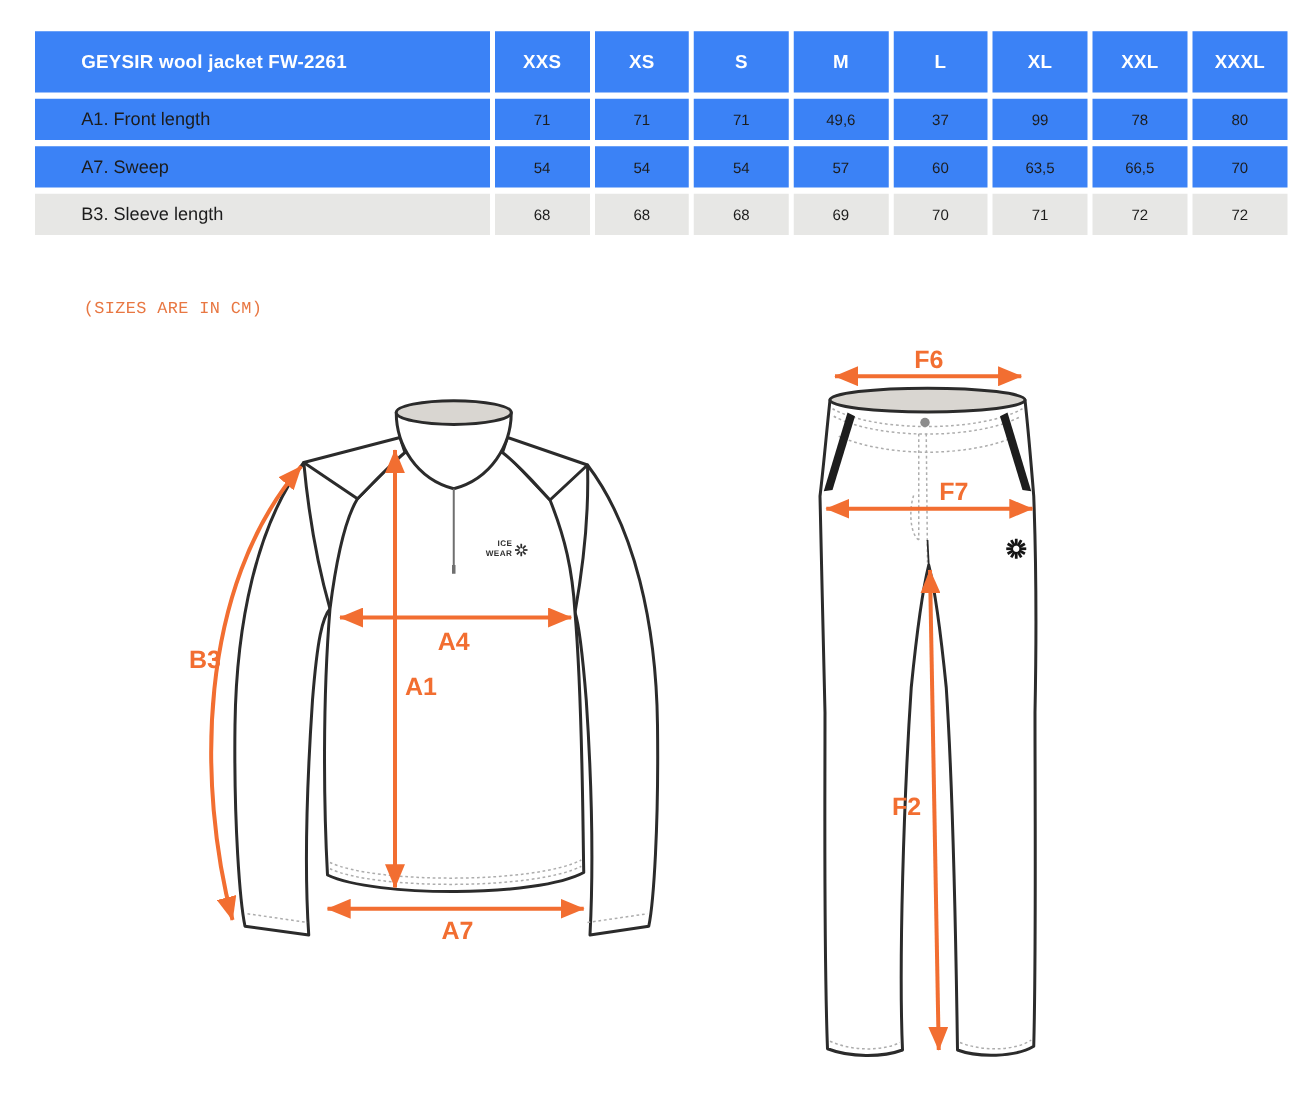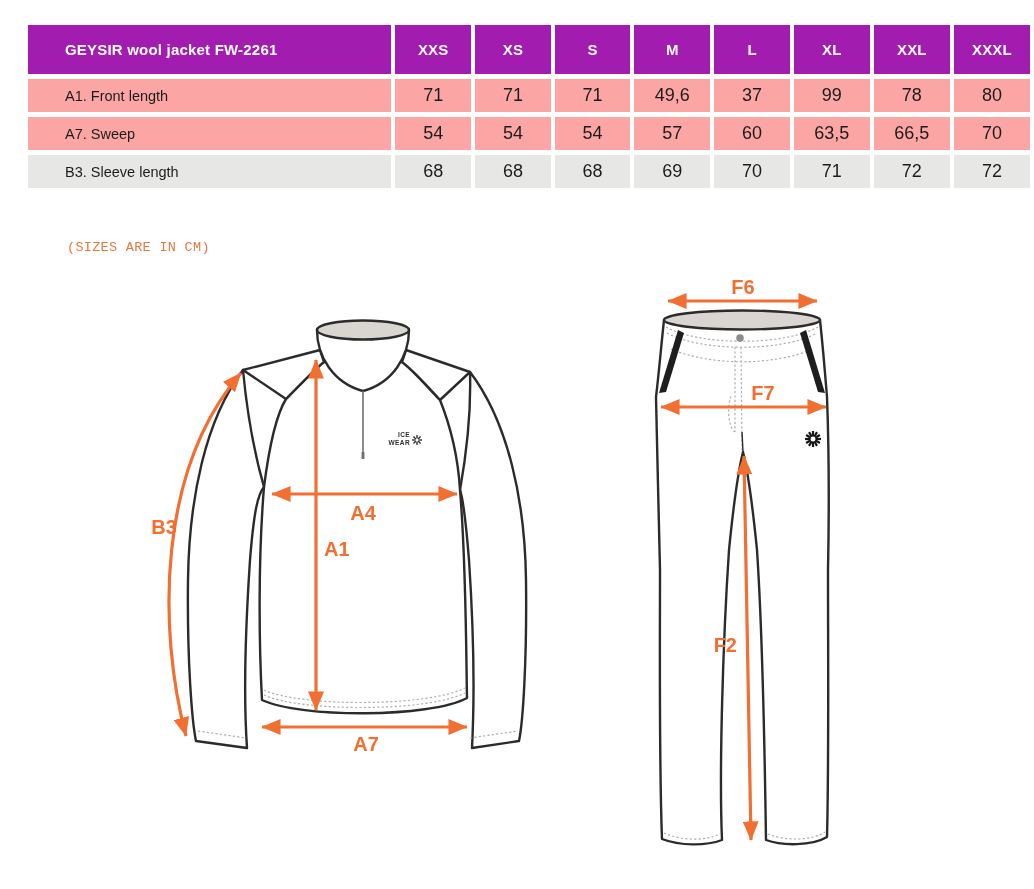--- a/index.html
+++ b/index.html
@@ -15,7 +15,7 @@
   }
   .size-table th,.size-table td{padding:0;}
   .size-table th{
-    background:#a21caf;color:#ffffff;font-weight:bold;font-size:15px;
+    background:#3b82f6;color:#ffffff;font-weight:bold;font-size:15px;
     height:49px;text-align:center;vertical-align:middle;letter-spacing:.2px;
   }
   .size-table th.lbl{width:333px;text-align:left;padding-left:37px;}

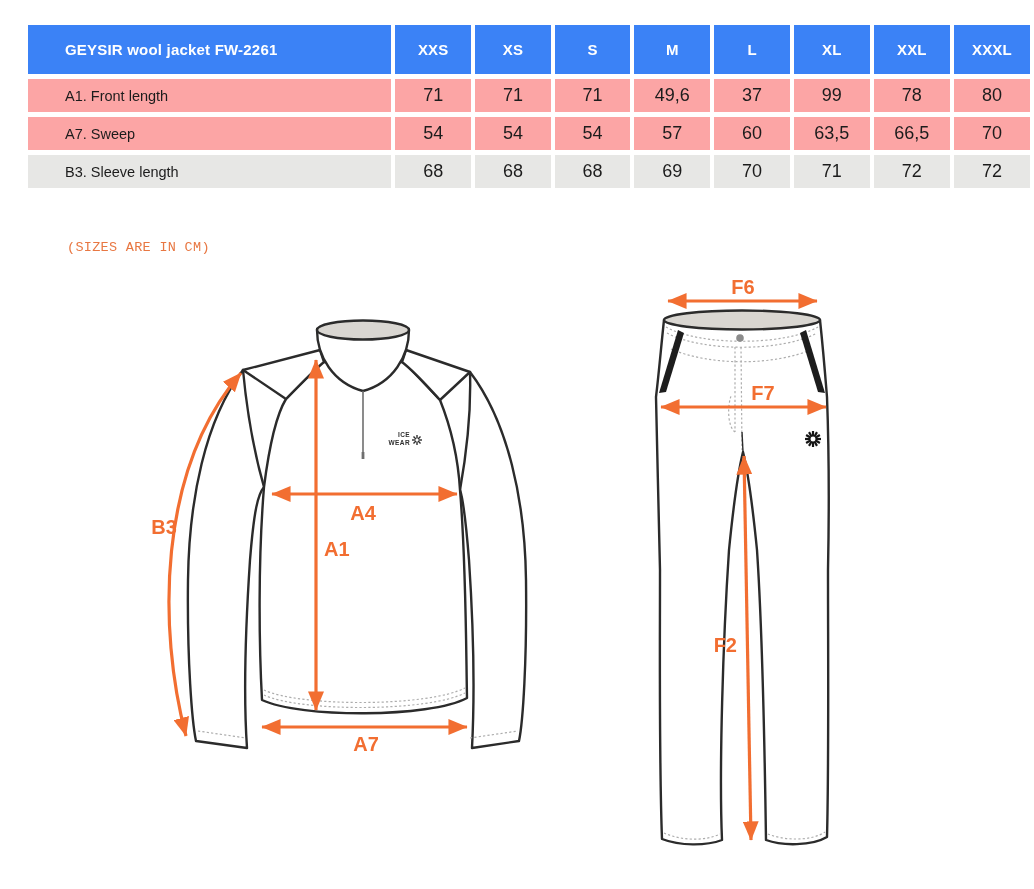--- a/index.html
+++ b/index.html
@@ -23,7 +23,7 @@
   .size-table td{
     height:33px;font-size:18px;color:#1c1c1c;text-align:center;vertical-align:middle;
   }
-  .size-table tr.dark td{background:#fca5a5;}
+  .size-table tr.dark td{background:#3b82f6;}
   .size-table tr.light td{background:#e7e7e5;}
   .size-table td.lbl{text-align:left;padding-left:37px;font-size:14.5px;}
   

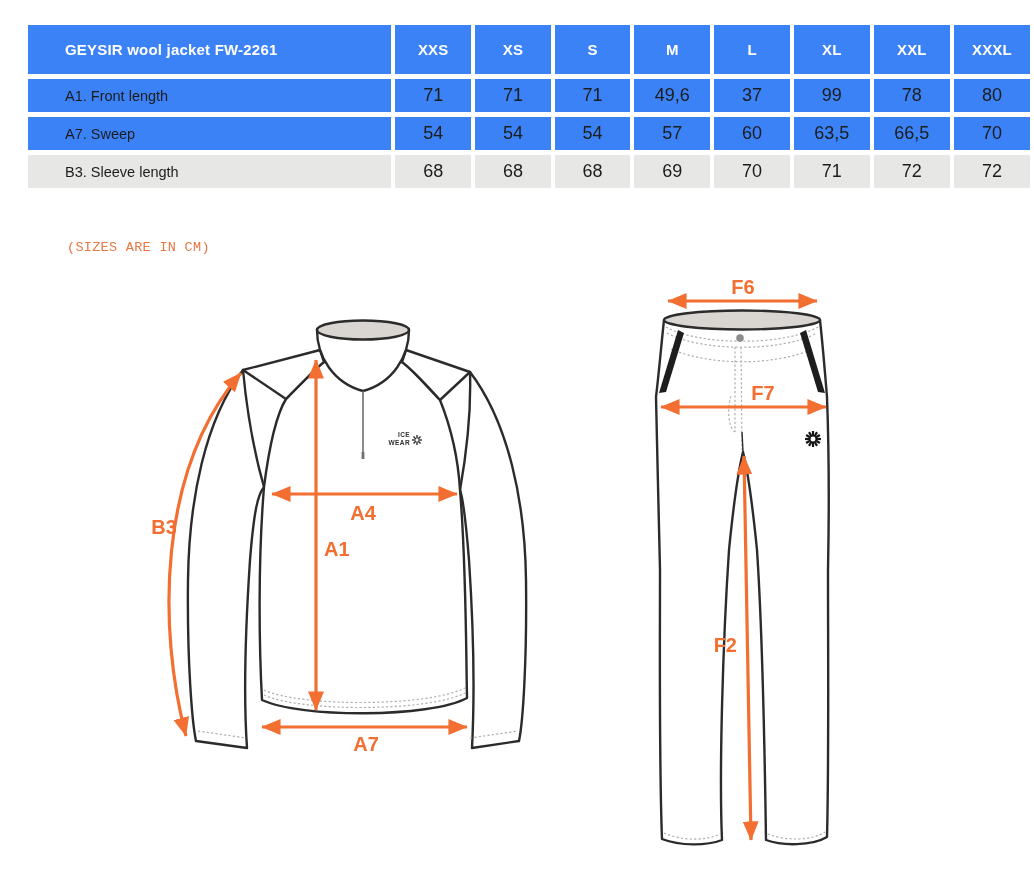--- a/index.html
+++ b/index.html
@@ -21,7 +21,7 @@
   .size-table th.lbl{width:333px;text-align:left;padding-left:37px;}
   .size-table th.sz{width:77px;}
   .size-table td{
-    height:33px;font-size:18px;color:#1c1c1c;text-align:center;vertical-align:middle;
+    height:33px;font-size:12px;color:#1c1c1c;text-align:center;vertical-align:middle;
   }
   .size-table tr.dark td{background:#3b82f6;}
   .size-table tr.light td{background:#e7e7e5;}

